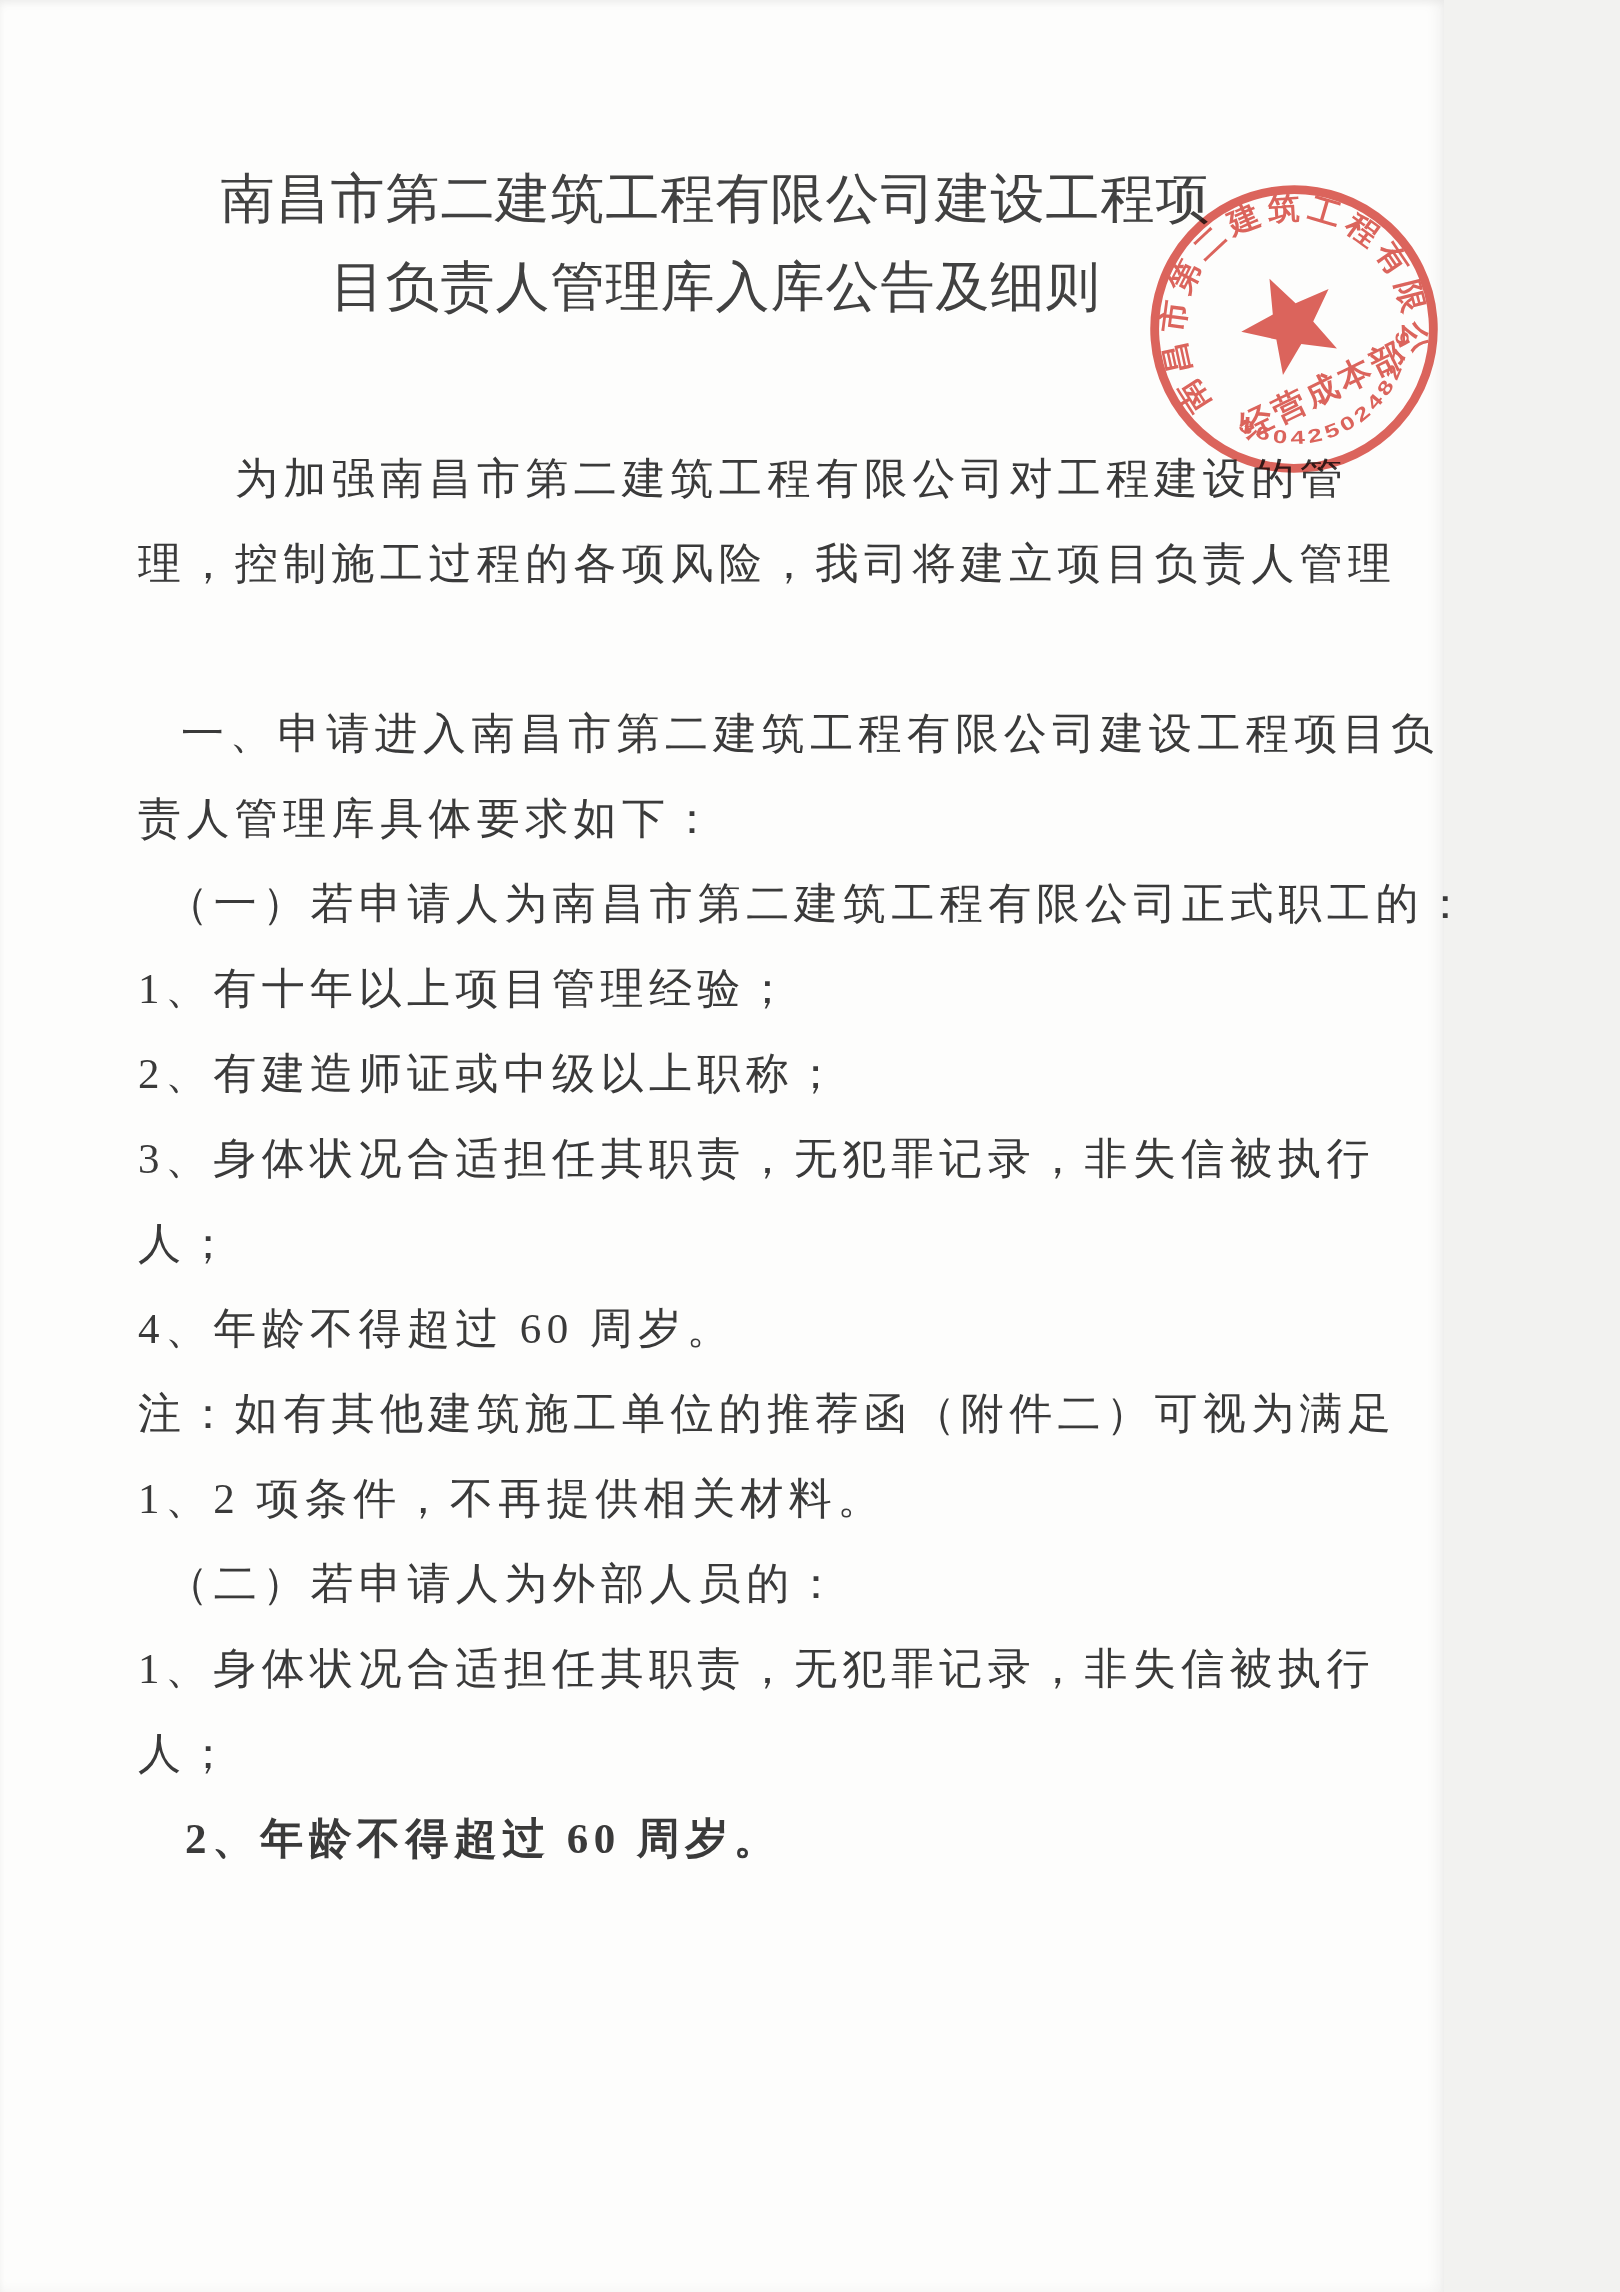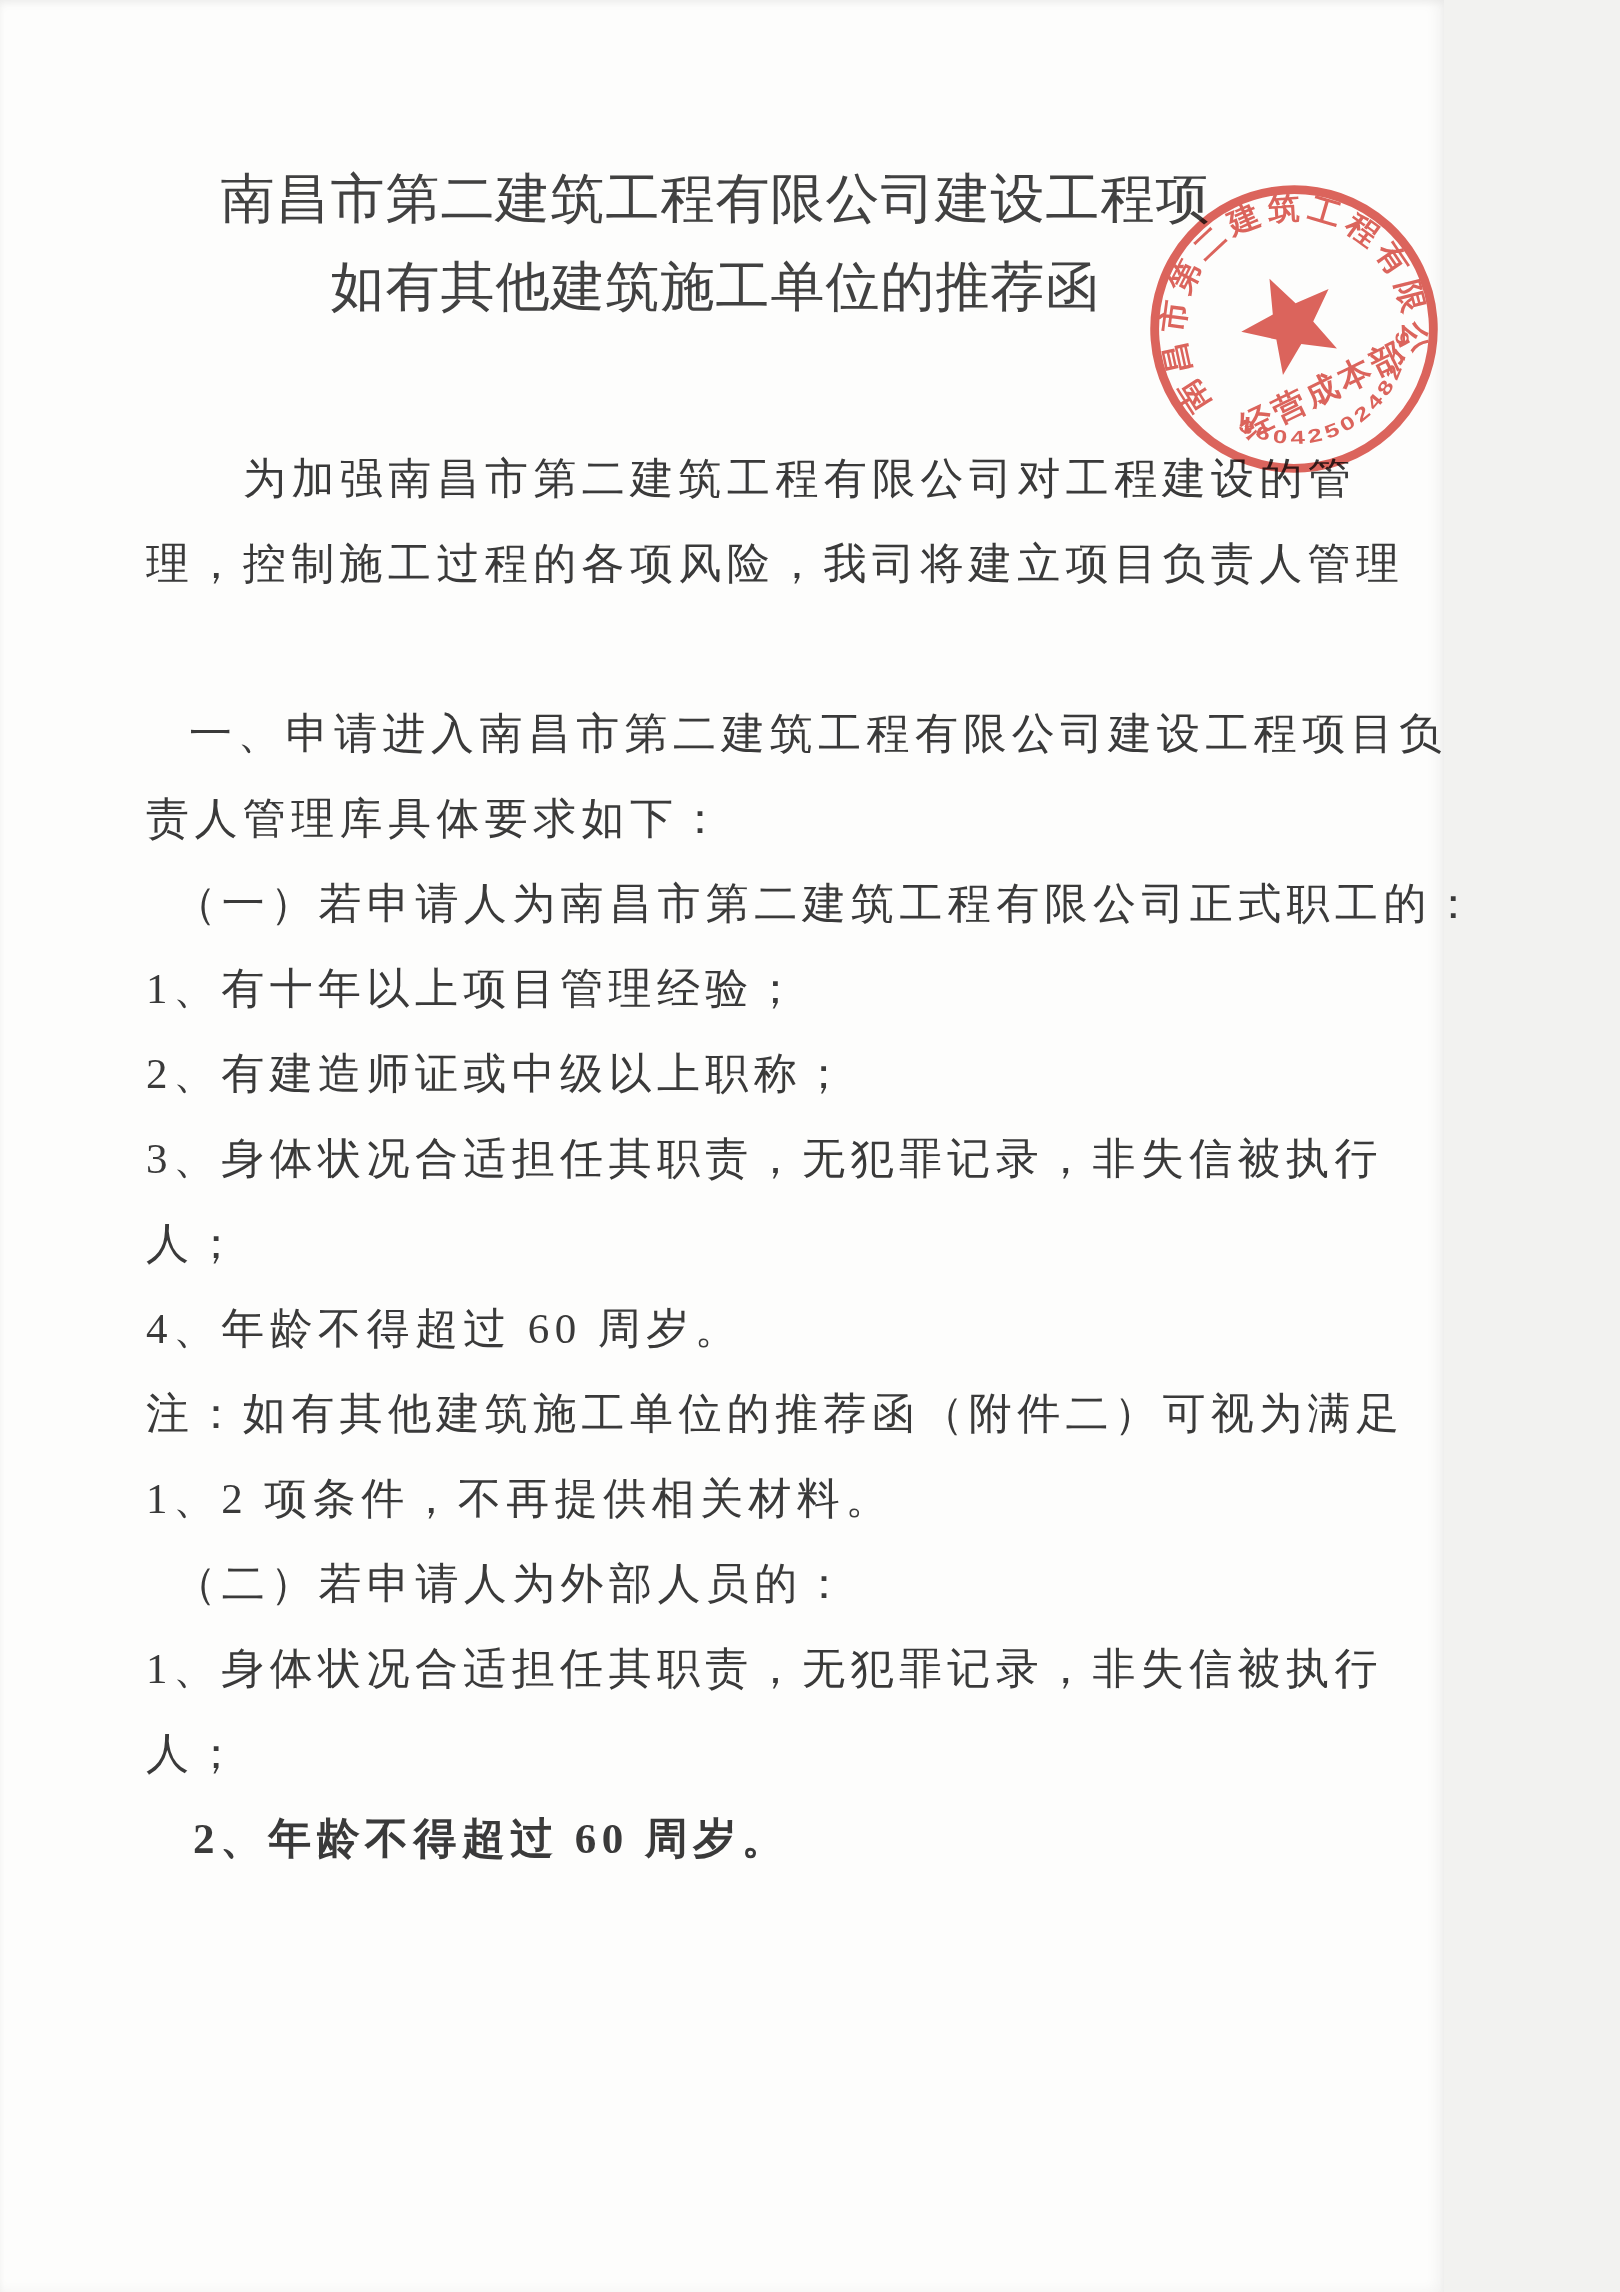--- a/index.html
+++ b/index.html
@@ -65,7 +65,7 @@
 
   <div class="title">
     <div>南昌市第二建筑工程有限公司建设工程项</div>
-    <div>如有其他建筑施工单位的推荐函</div>
+    <div>目负责人管理库入库公告及细则</div>
   </div>
 
   <div class="content">

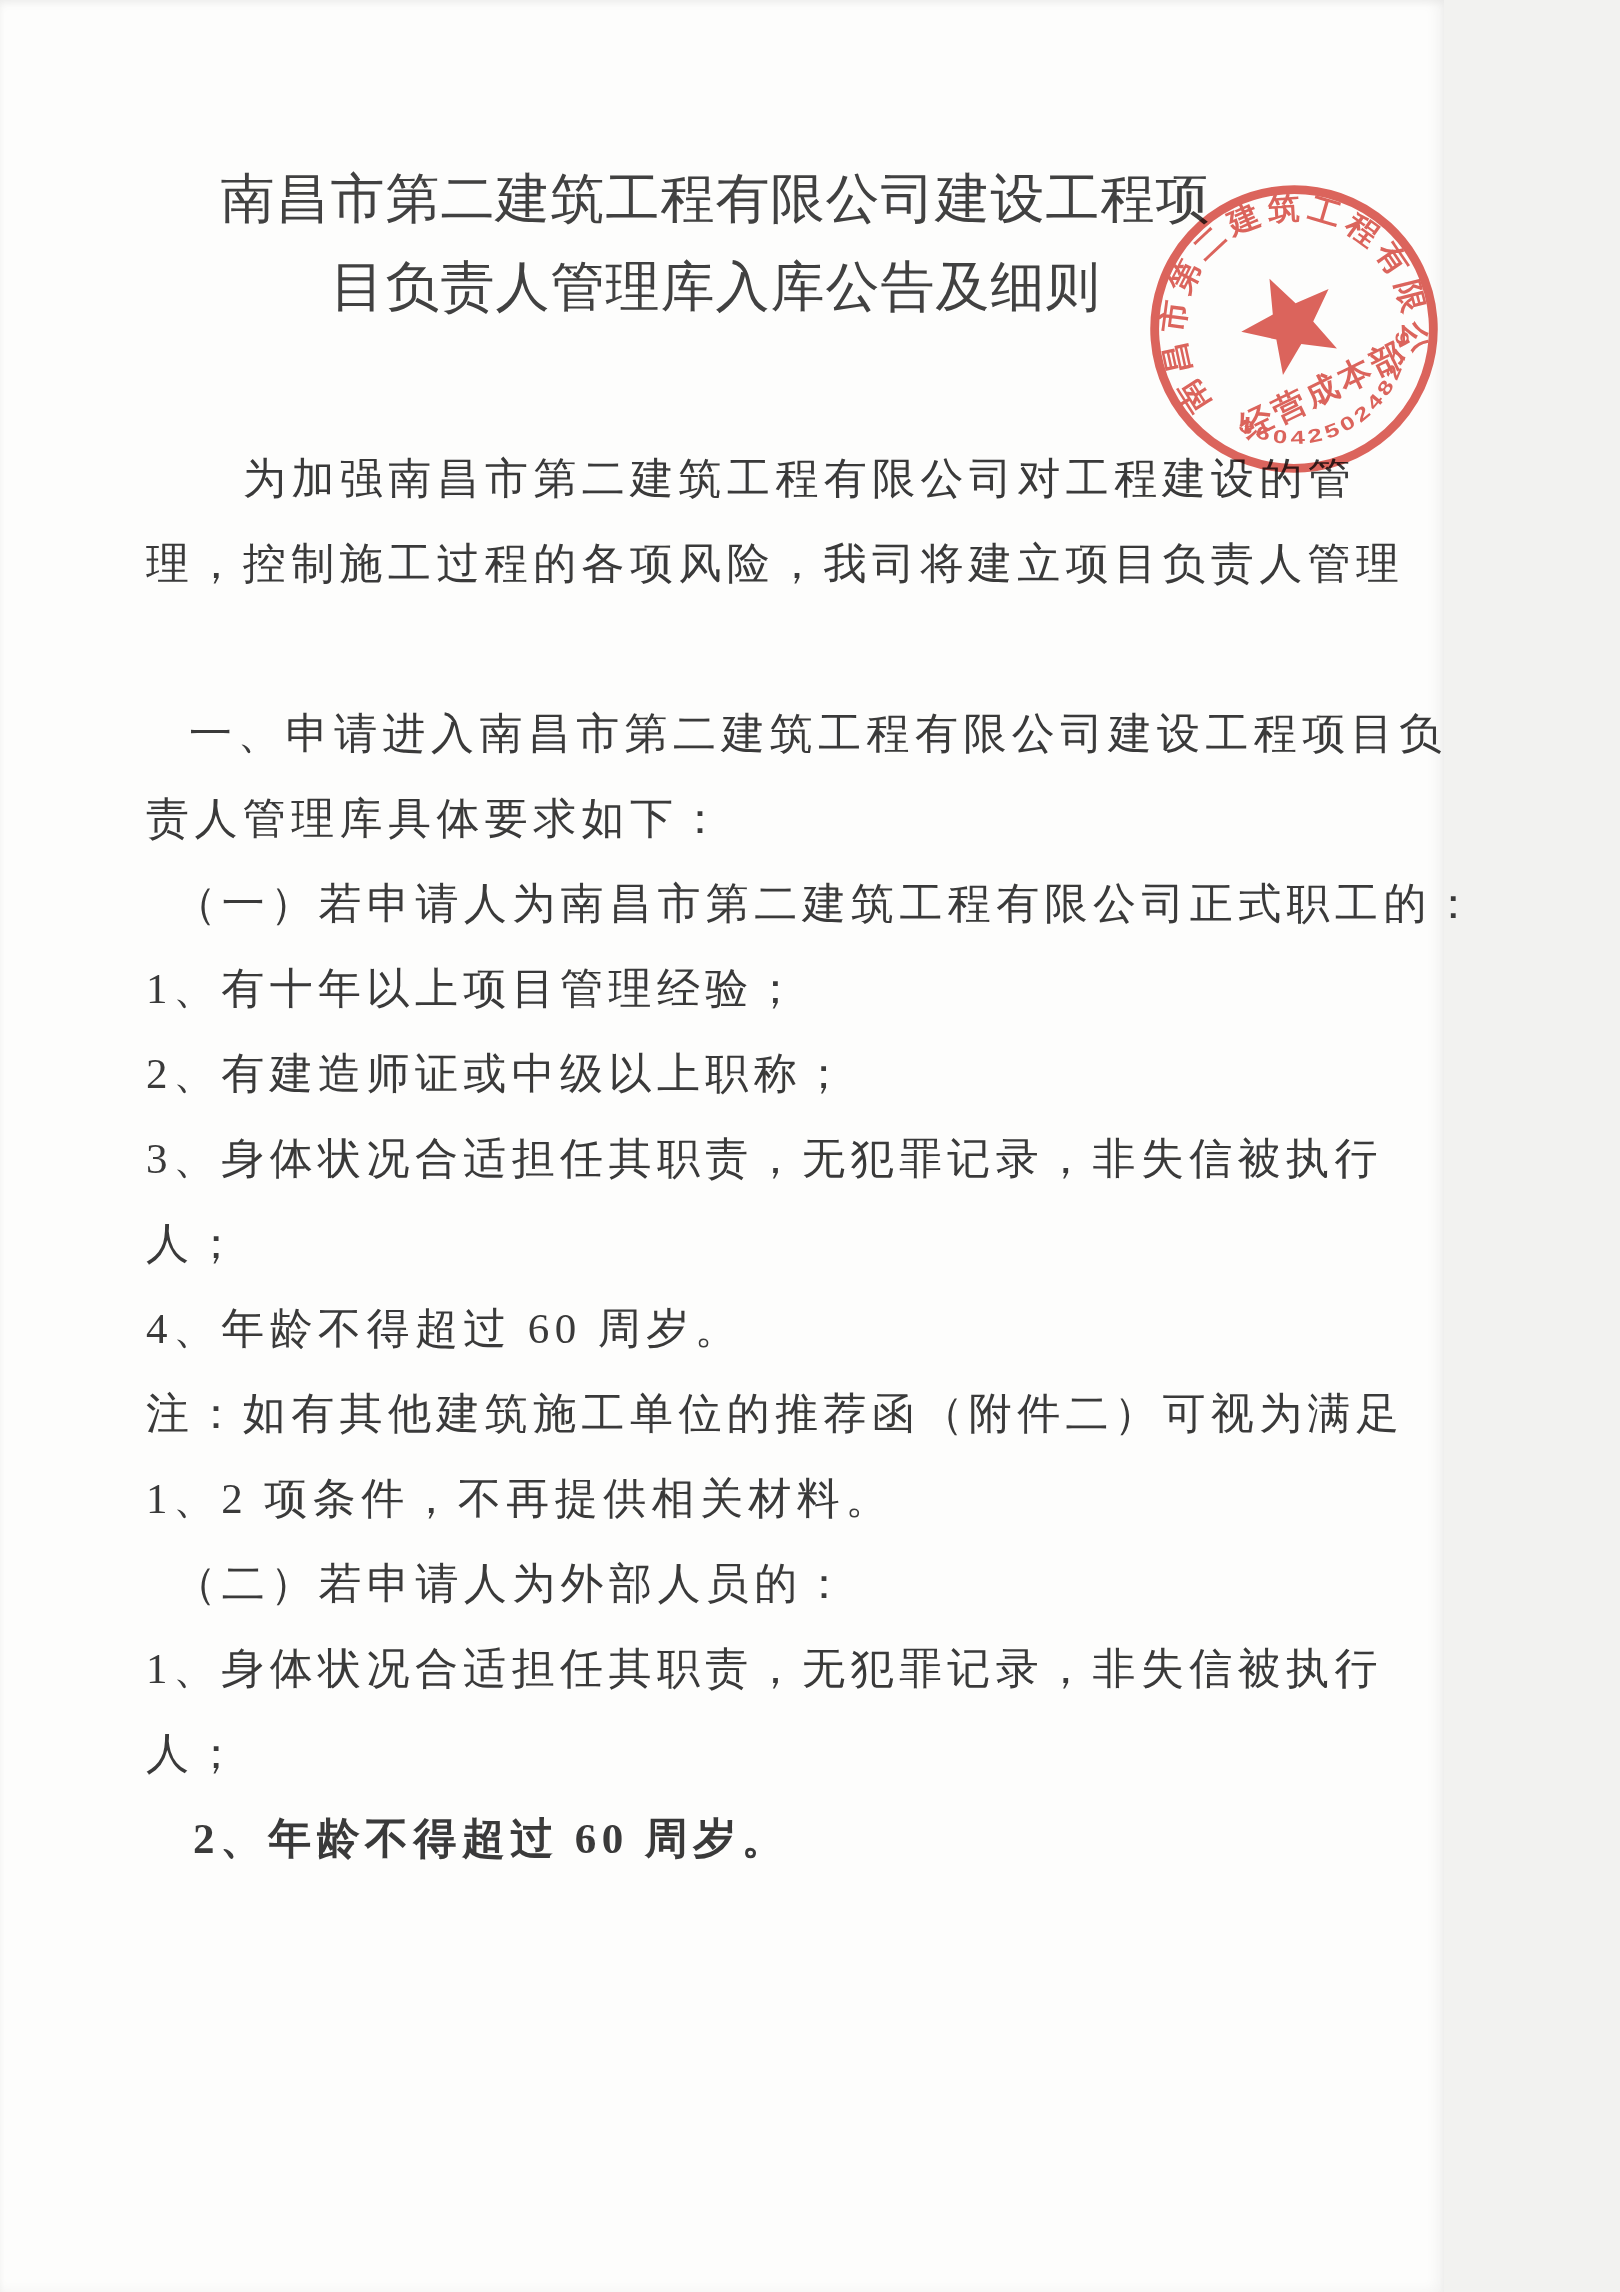--- a/index.html
+++ b/index.html
@@ -27,7 +27,7 @@
   }
   .content{
     position:absolute;
-    top:436px;left:146px;width:1392px;
+    top:436px;left:138px;width:1392px;
     font-size:43px;
     color:#3a3a3a;
     letter-spacing:5.4px;

